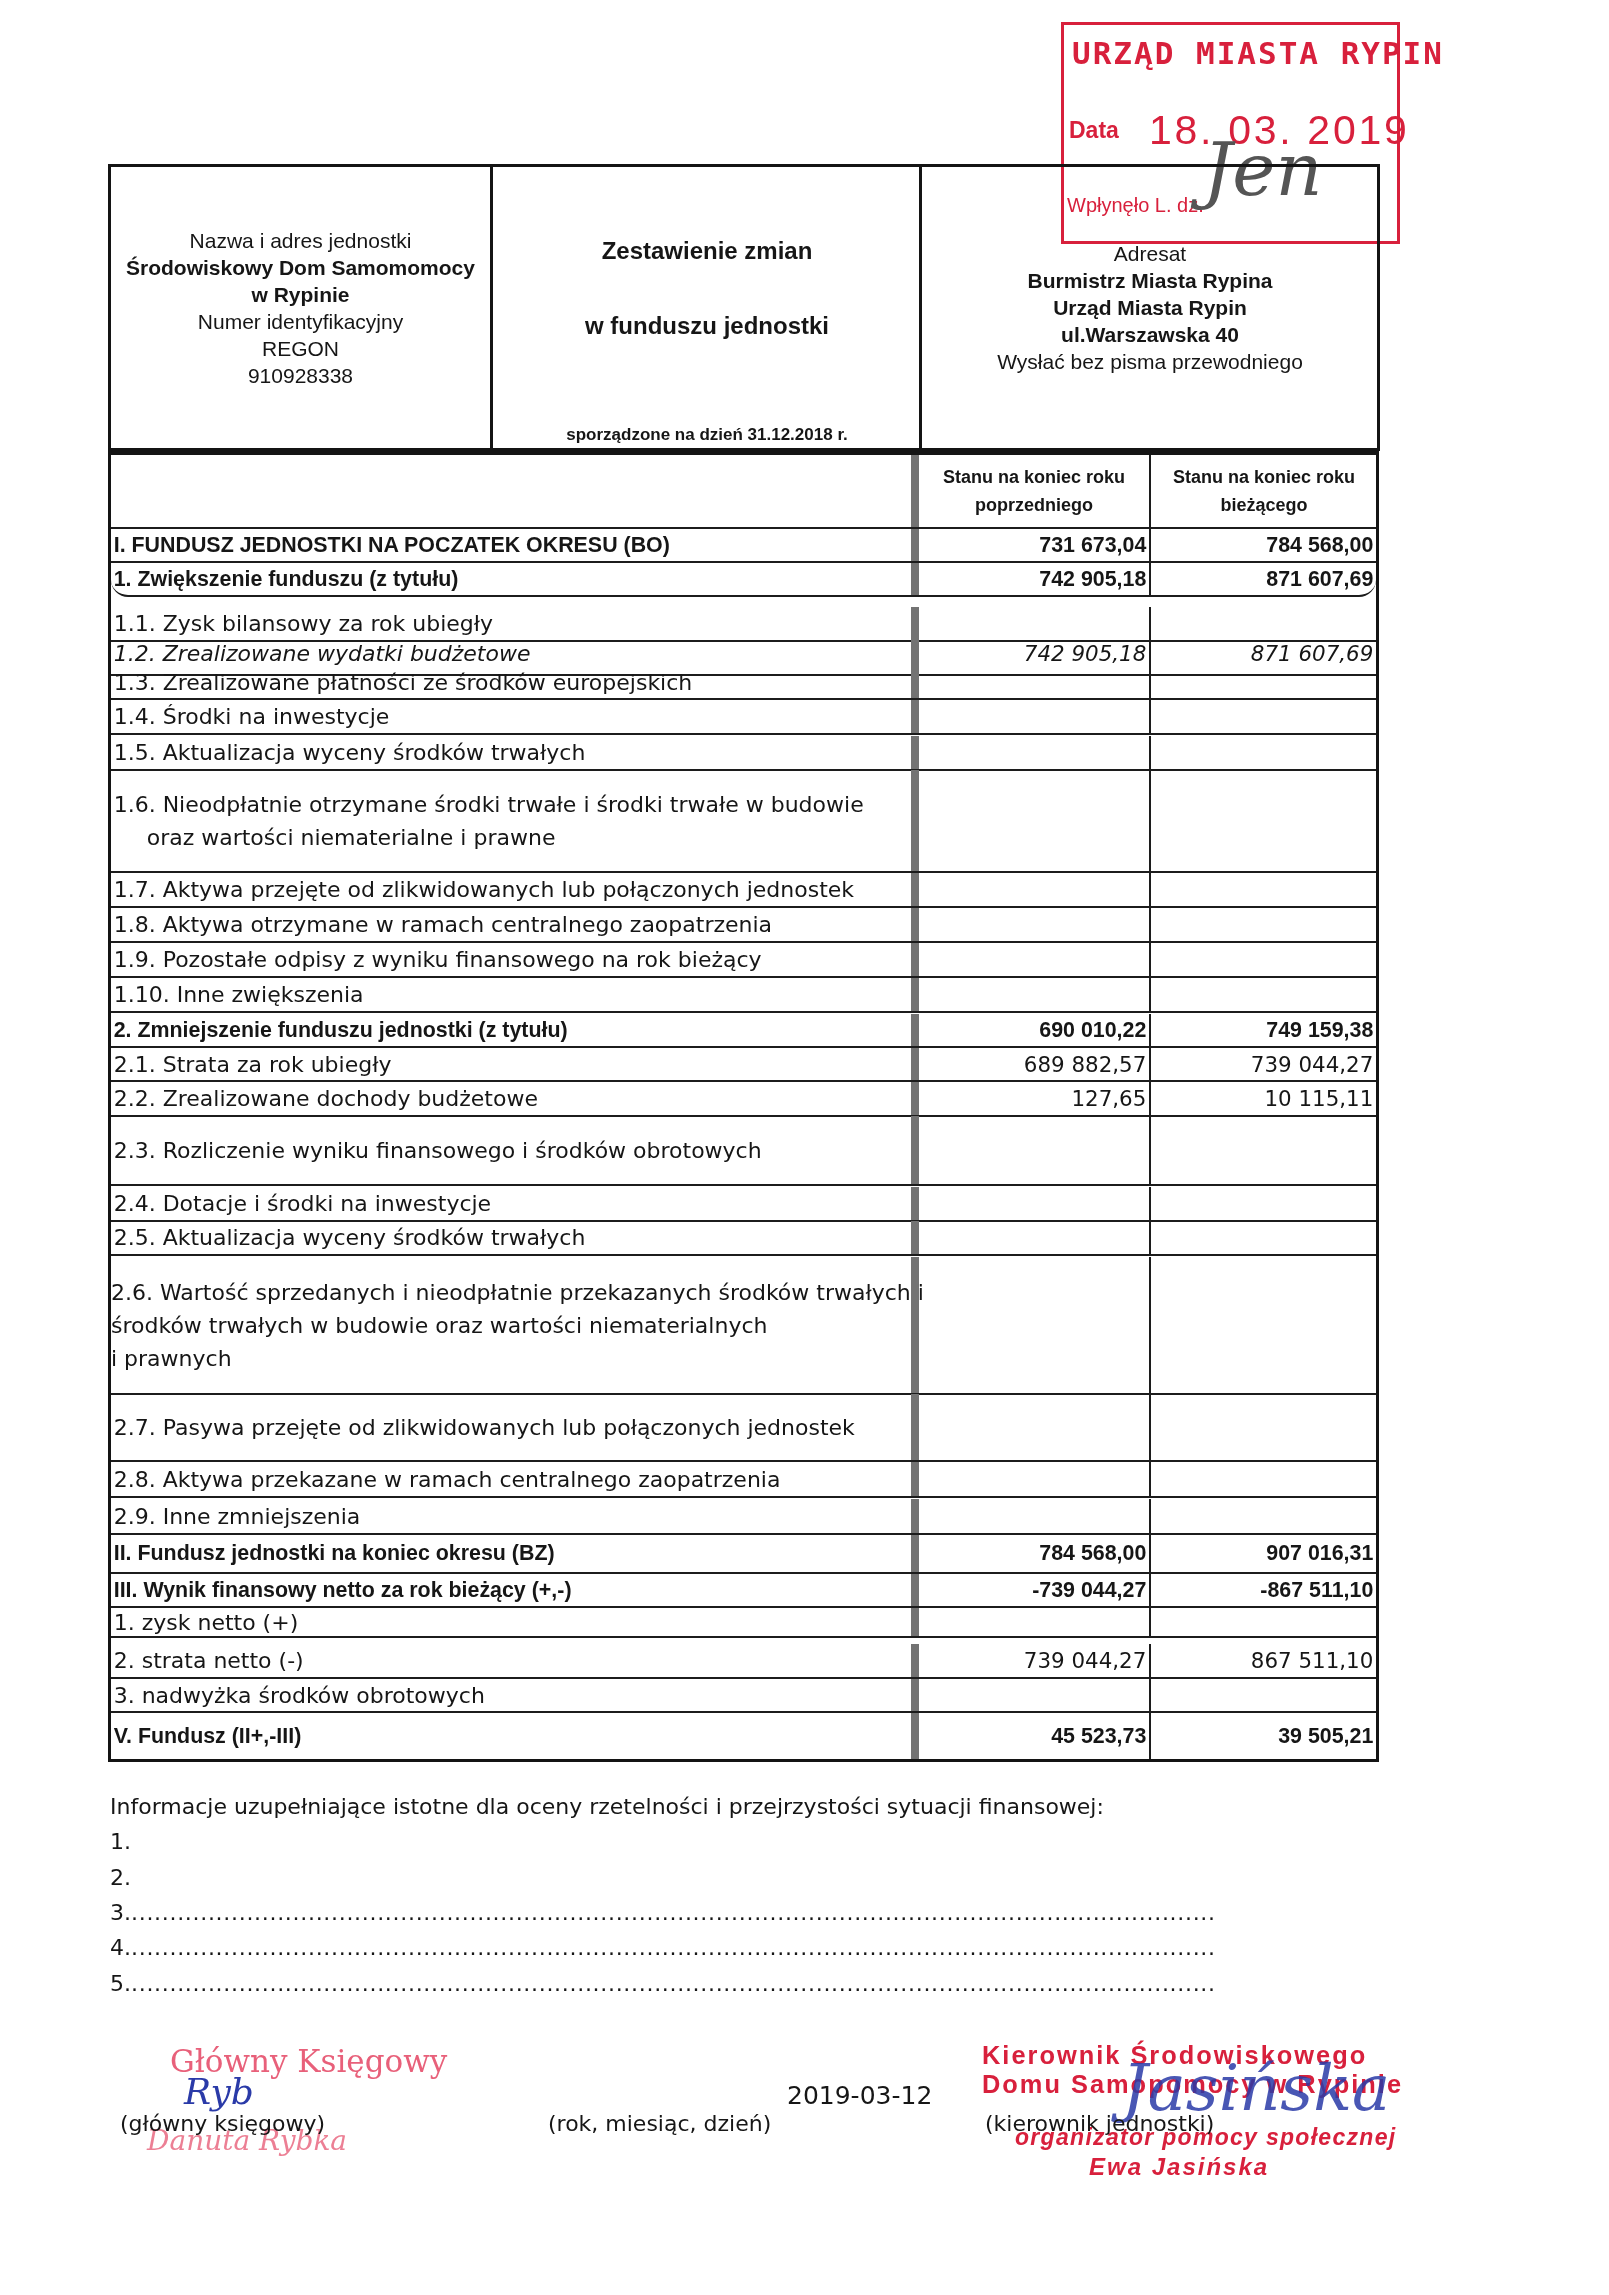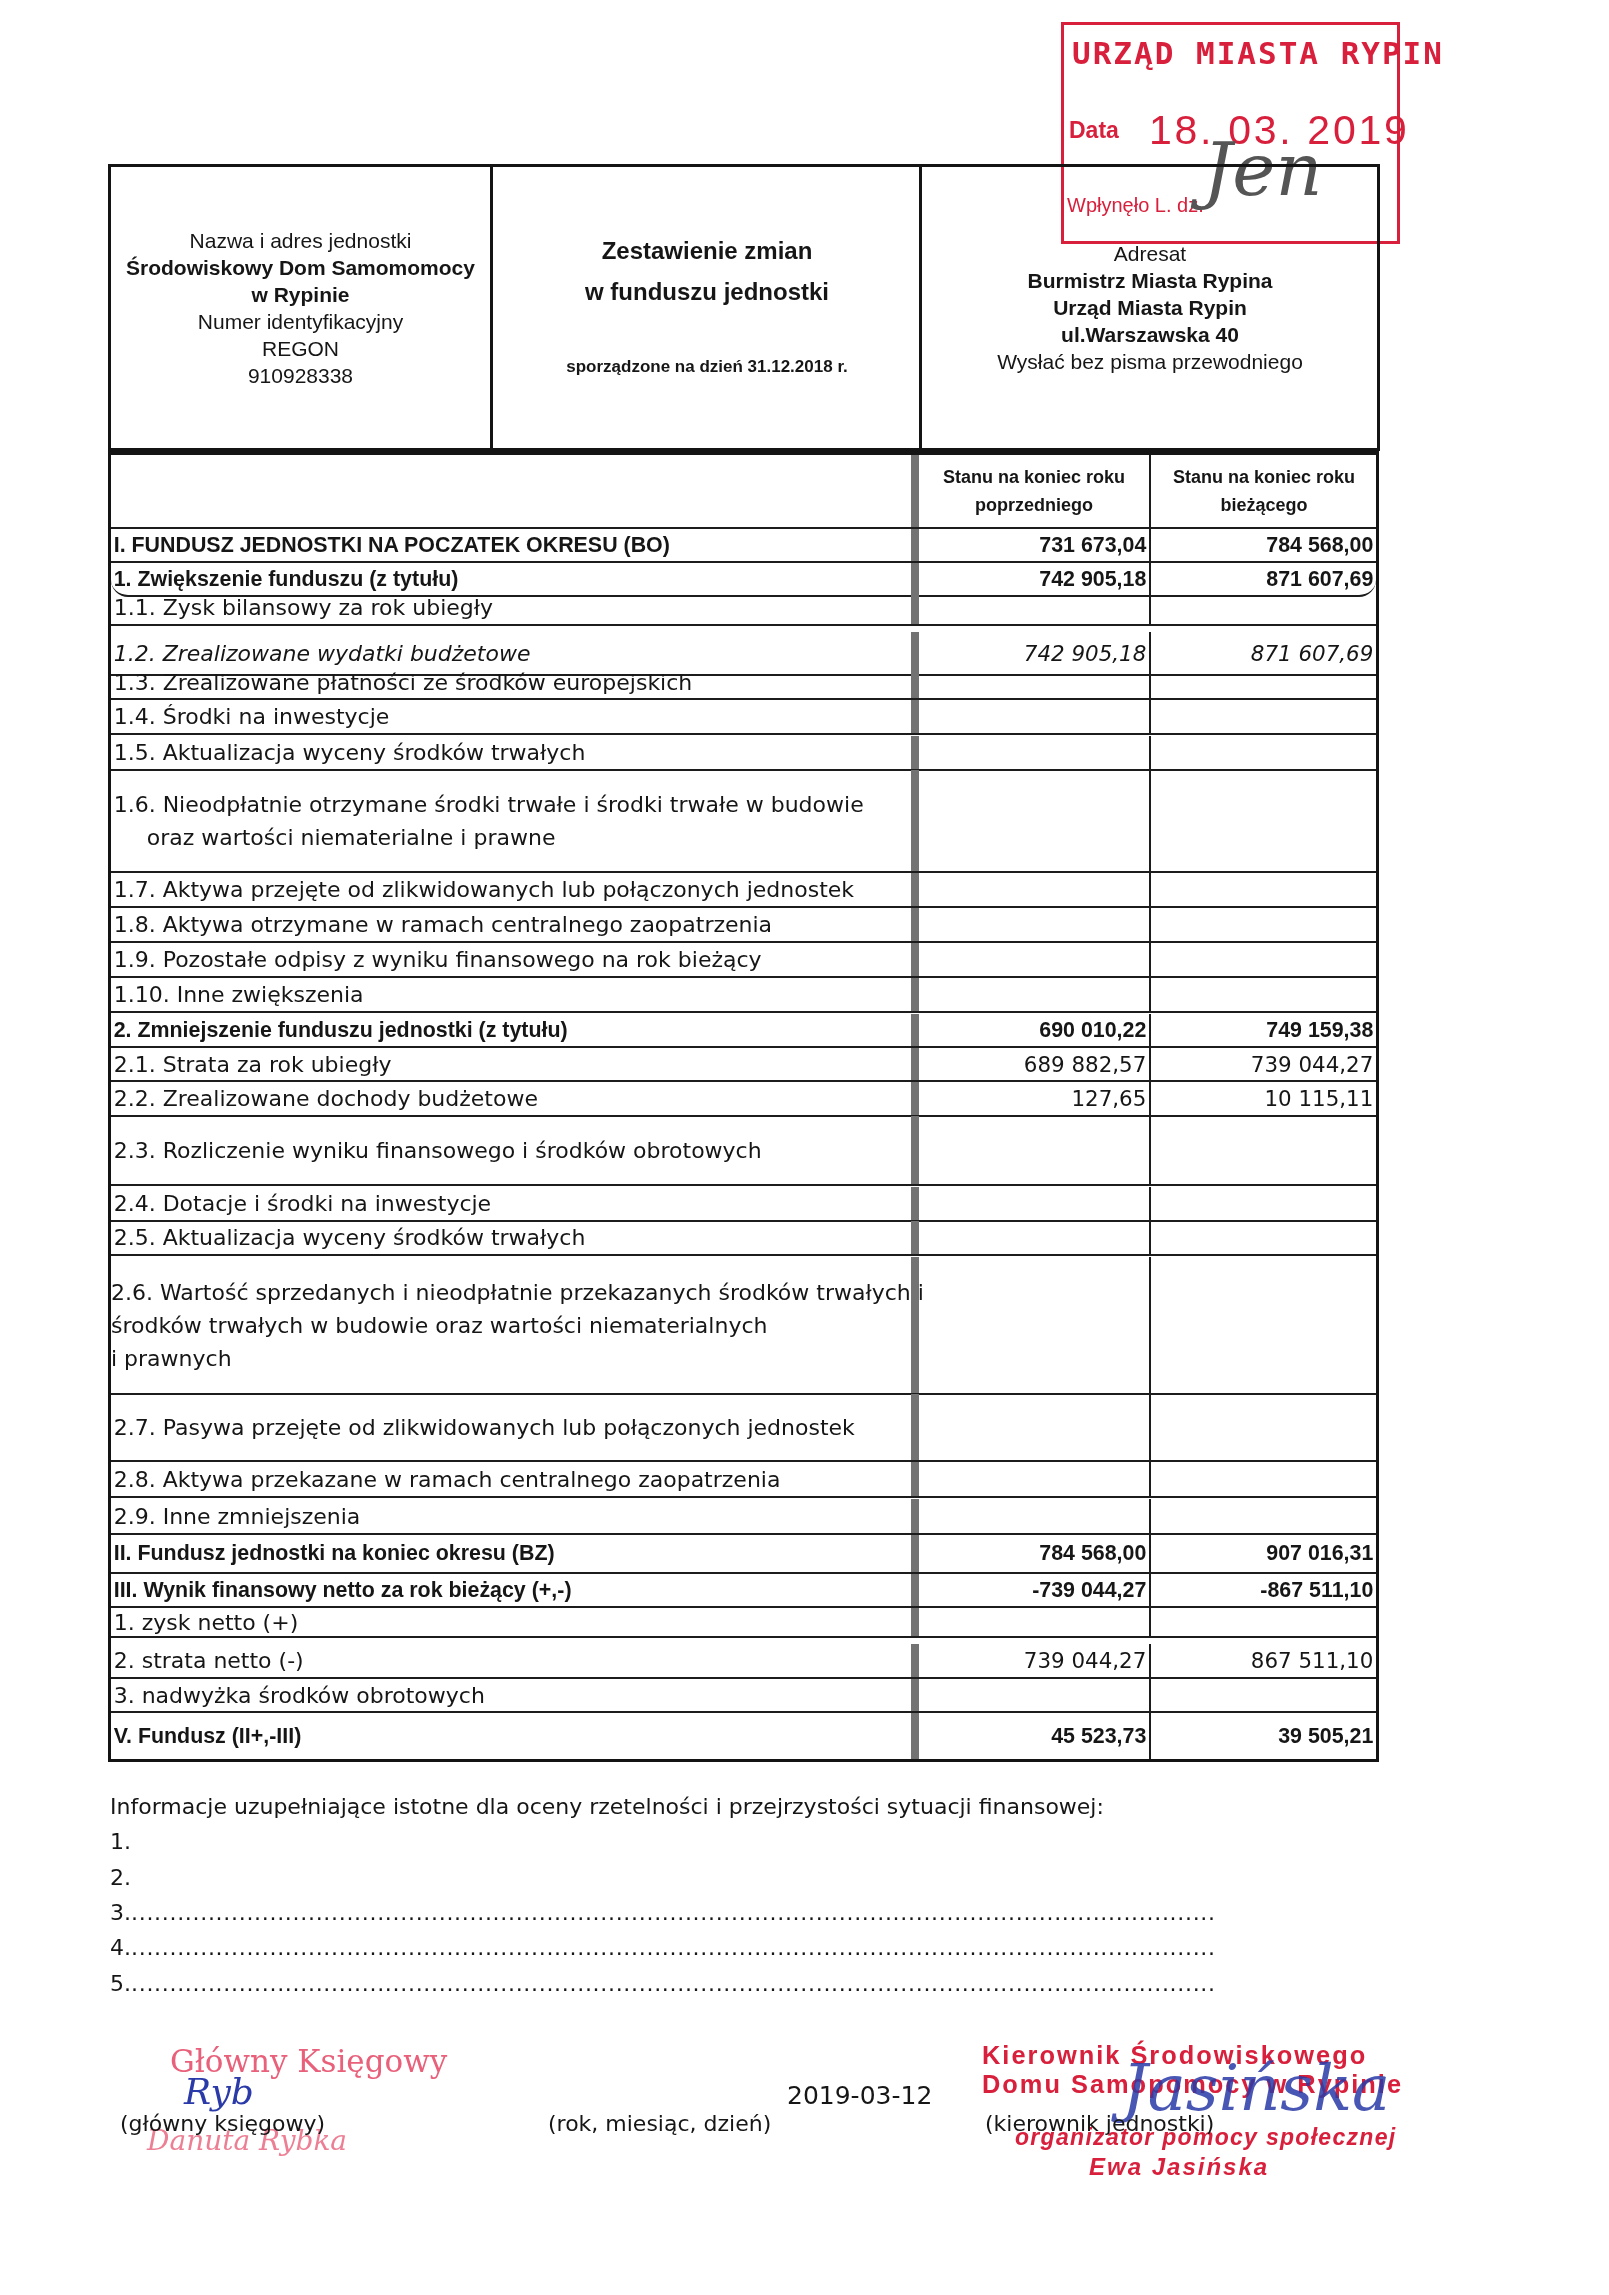--- a/index.html
+++ b/index.html
@@ -63,7 +63,7 @@
     <div class="ln">910928338</div>
   </div>
 
-  <div class="hdr-cell sans" style="left:383px;width:426px;justify-content:flex-start;padding-top:67px;box-sizing:border-box;">
+  <div class="hdr-cell sans" style="left:383px;width:426px;justify-content:space-between;padding-top:67px;box-sizing:border-box;">
     <div class="ln b" style="font-size:24px;line-height:33px;">Zestawienie zmian</div>
     <div class="ln b" style="font-size:24px;line-height:33px;margin-top:8px;">w funduszu jednostki</div>
     <div class="ln b" style="font-size:17px;margin-top:45px;">sporządzone na dzień 31.12.2018 r.</div>

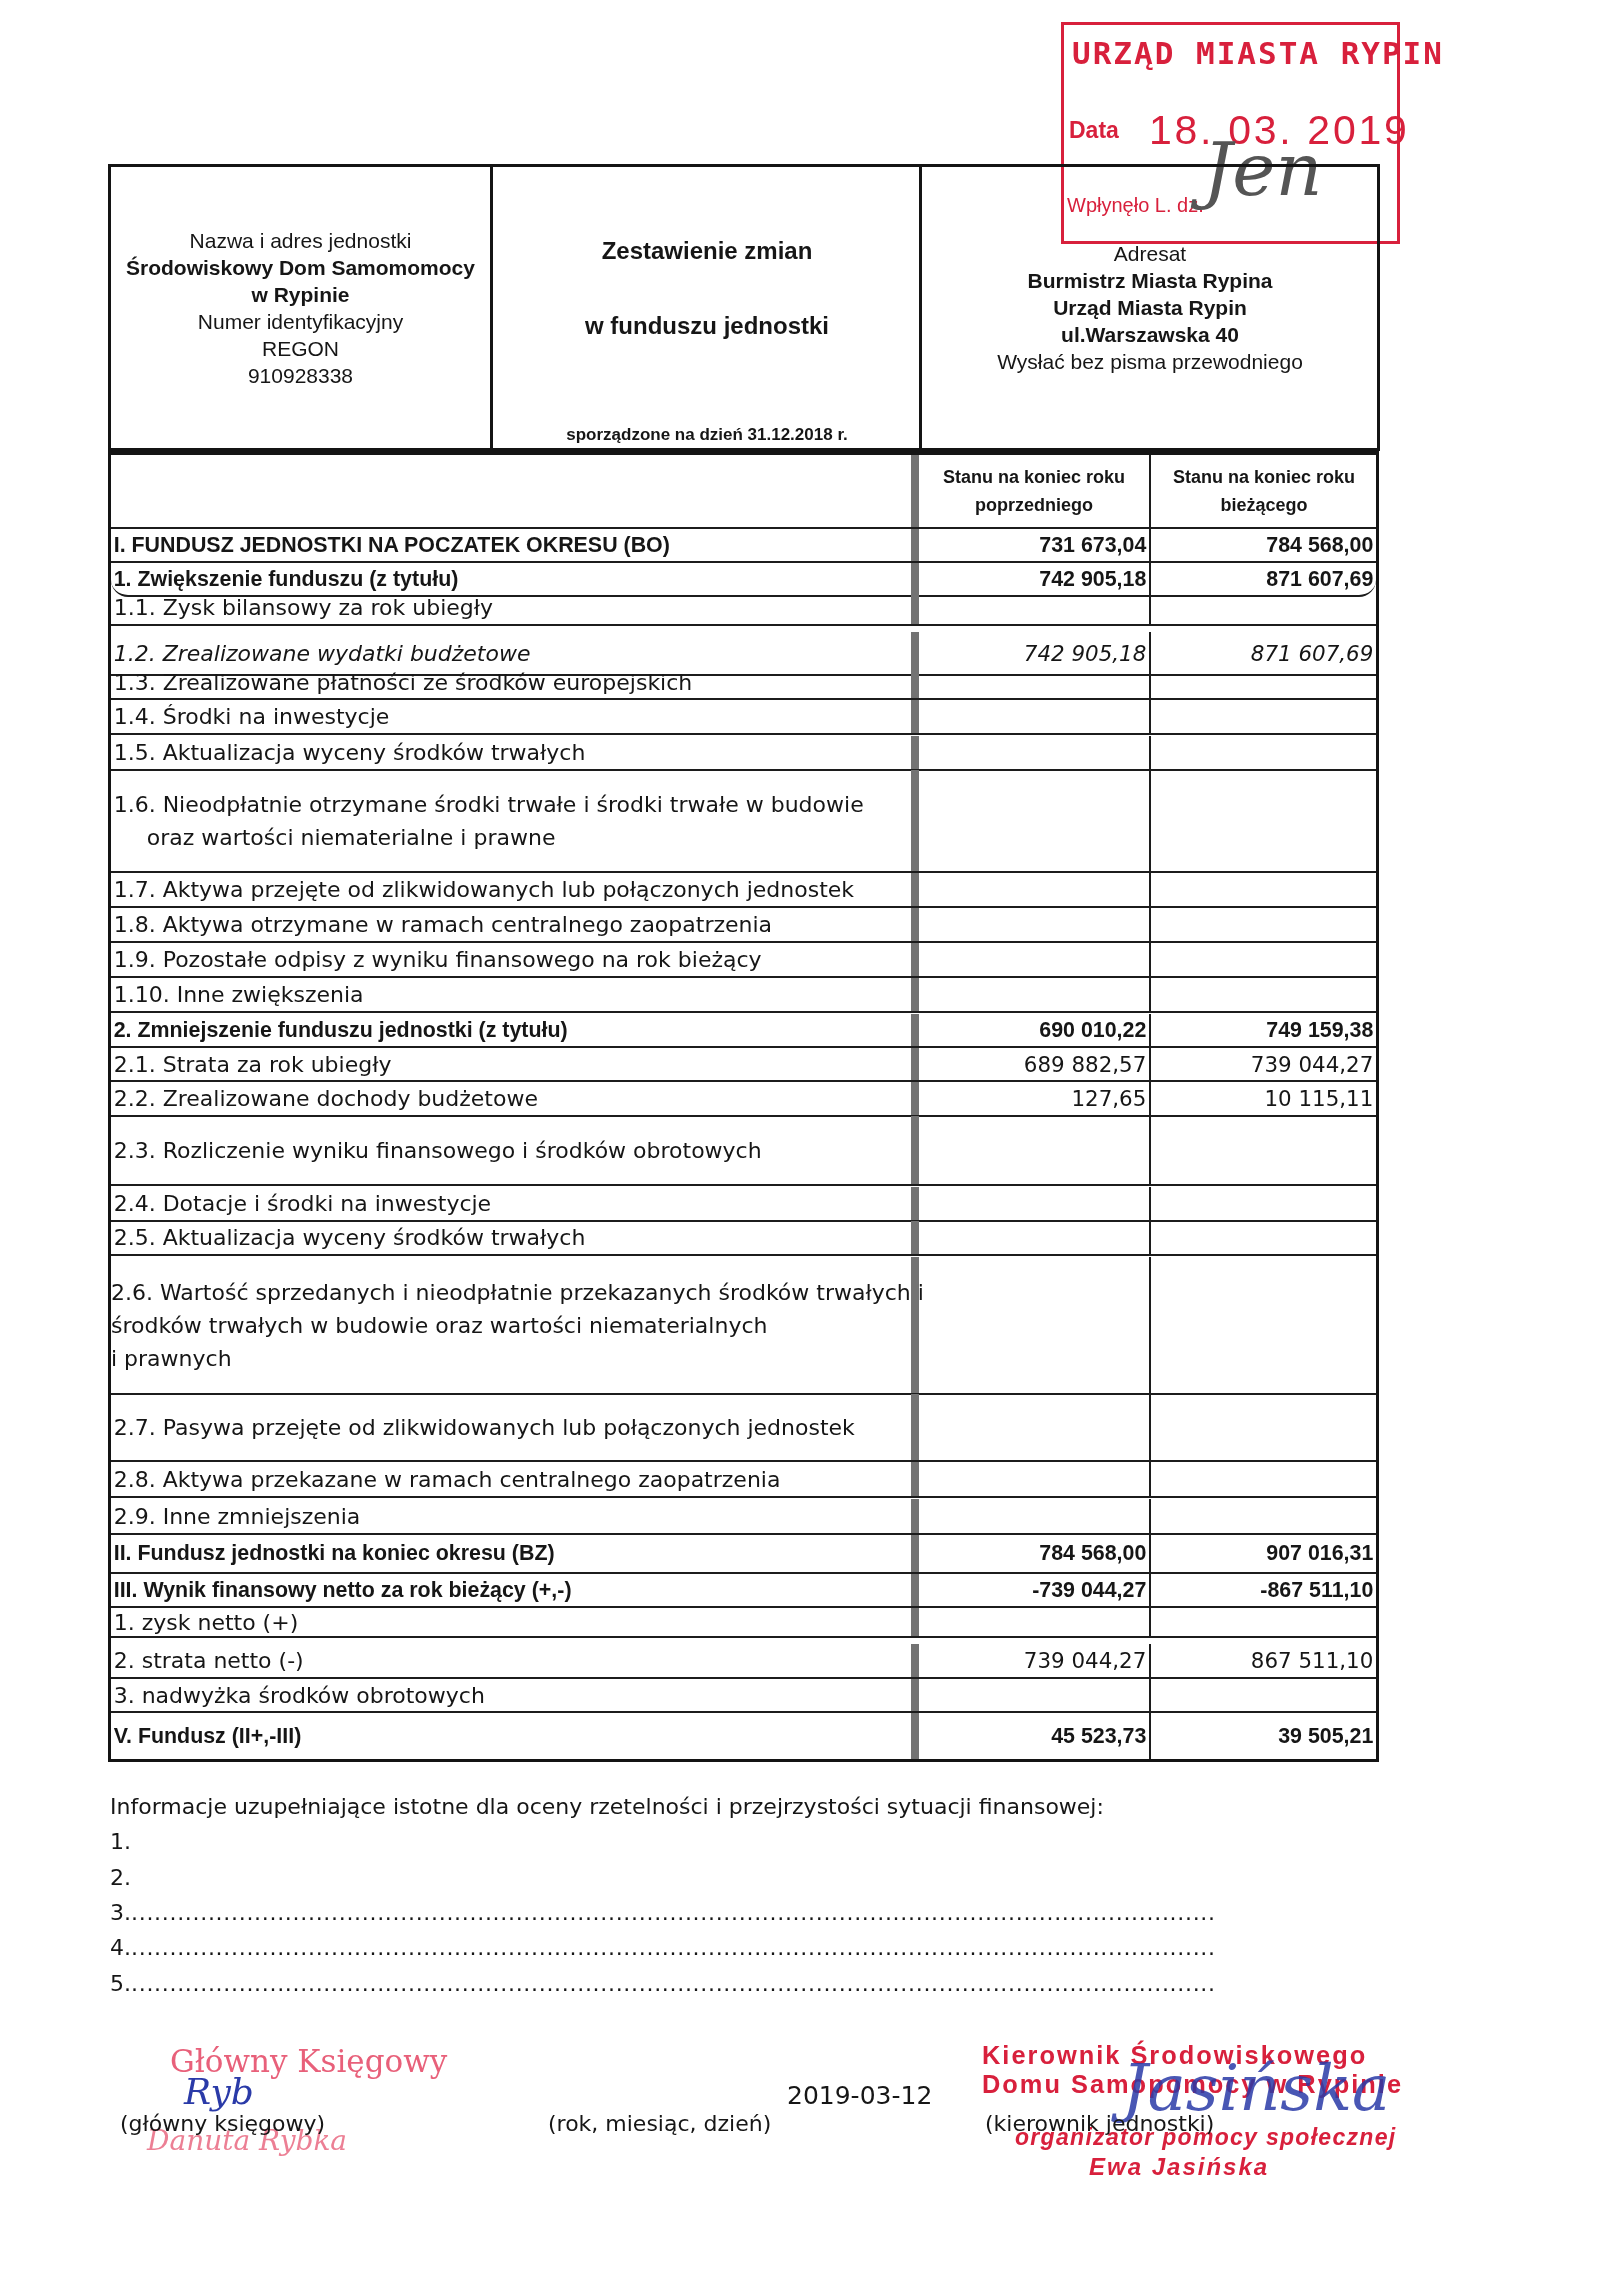--- a/index.html
+++ b/index.html
@@ -118,7 +118,7 @@
         <span class="val bold">871 607,69</span>
       </div>
   </div>
-  <div class="row" style="top:136px;height:35px;">
+  <div class="row" style="top:152px;height:35px;">
     <div class="c-lab">
         <span class="lab">1.1. Zysk bilansowy za rok ubiegły</span>
       </div>

